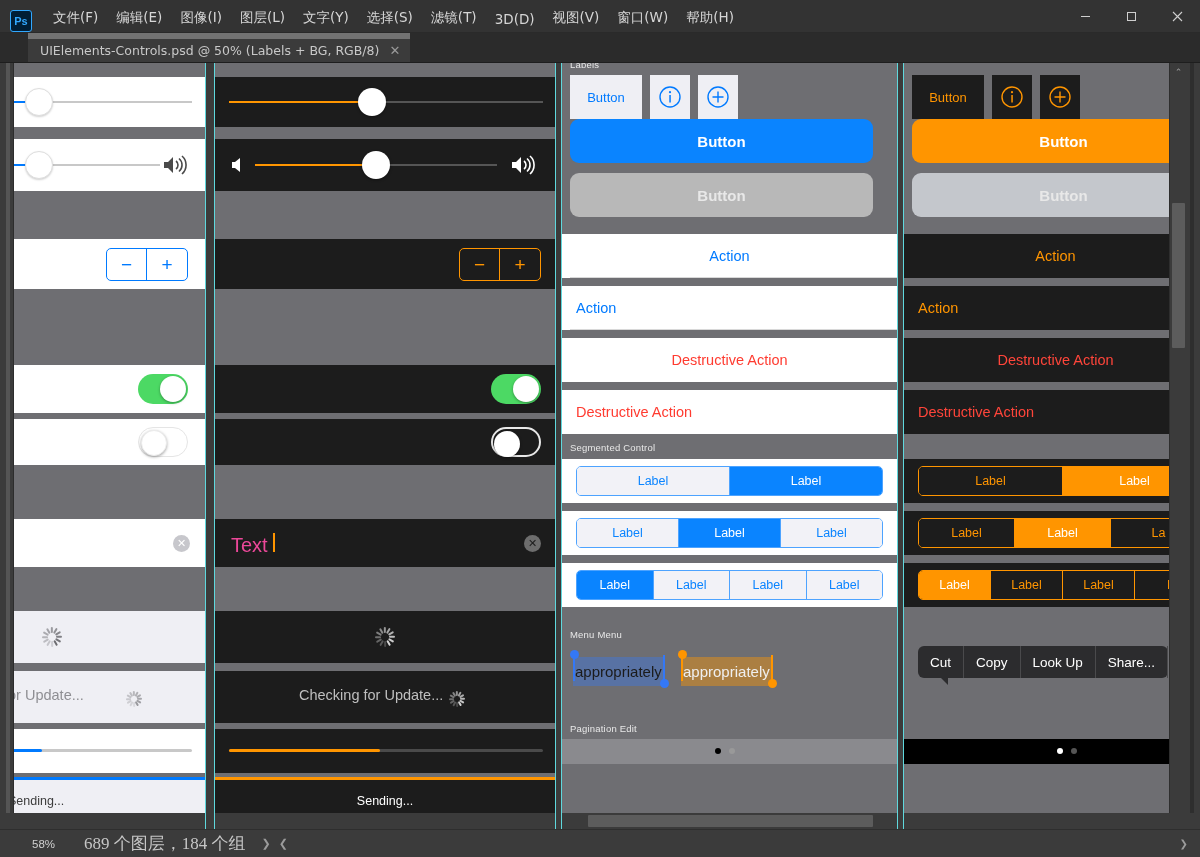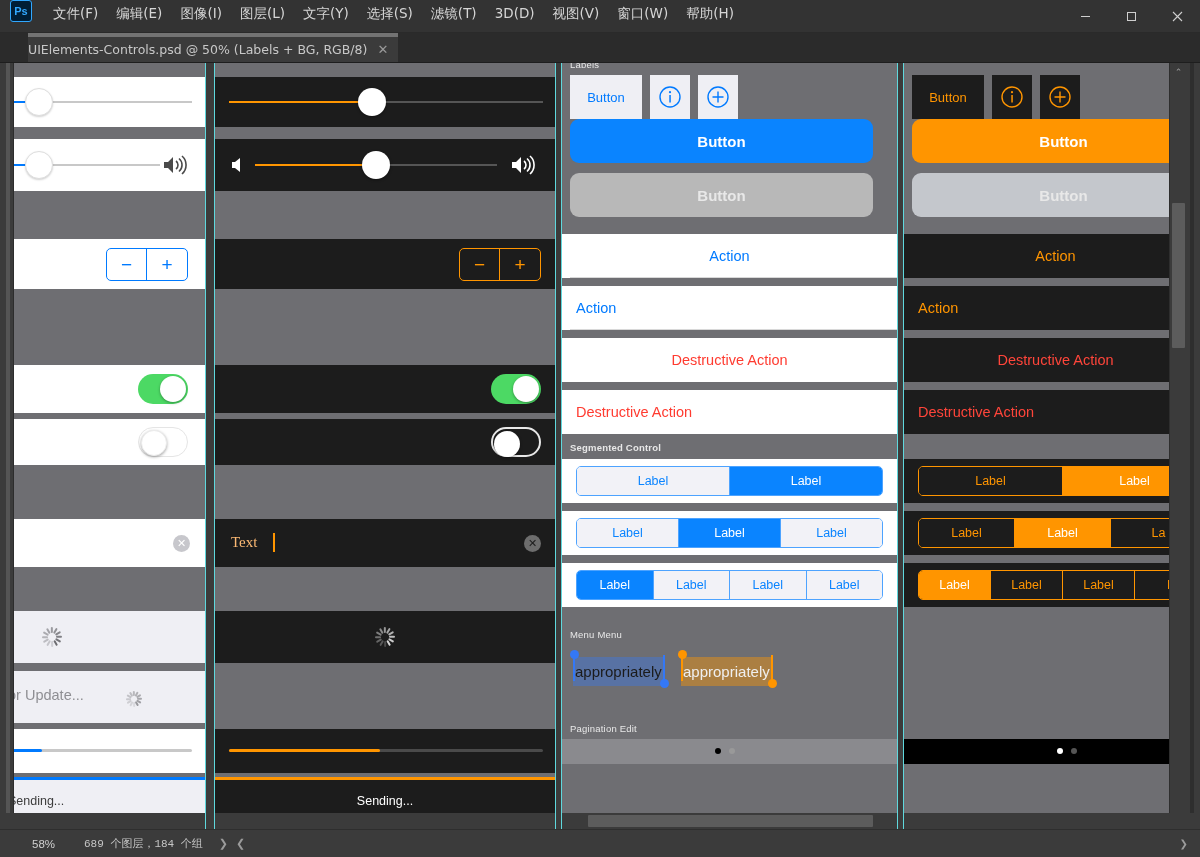--- a/index.html
+++ b/index.html
@@ -14,7 +14,7 @@
   
   .menubar{
     position:absolute; left:0; top:0; width:1200px; height:33px;
-    background:#333333; display:flex; align-items:flex-start;
+    background:#333333; display:flex; align-items:flex-end;
     border-bottom:1px solid #2a2a2a;
   }
   .ps-logo{

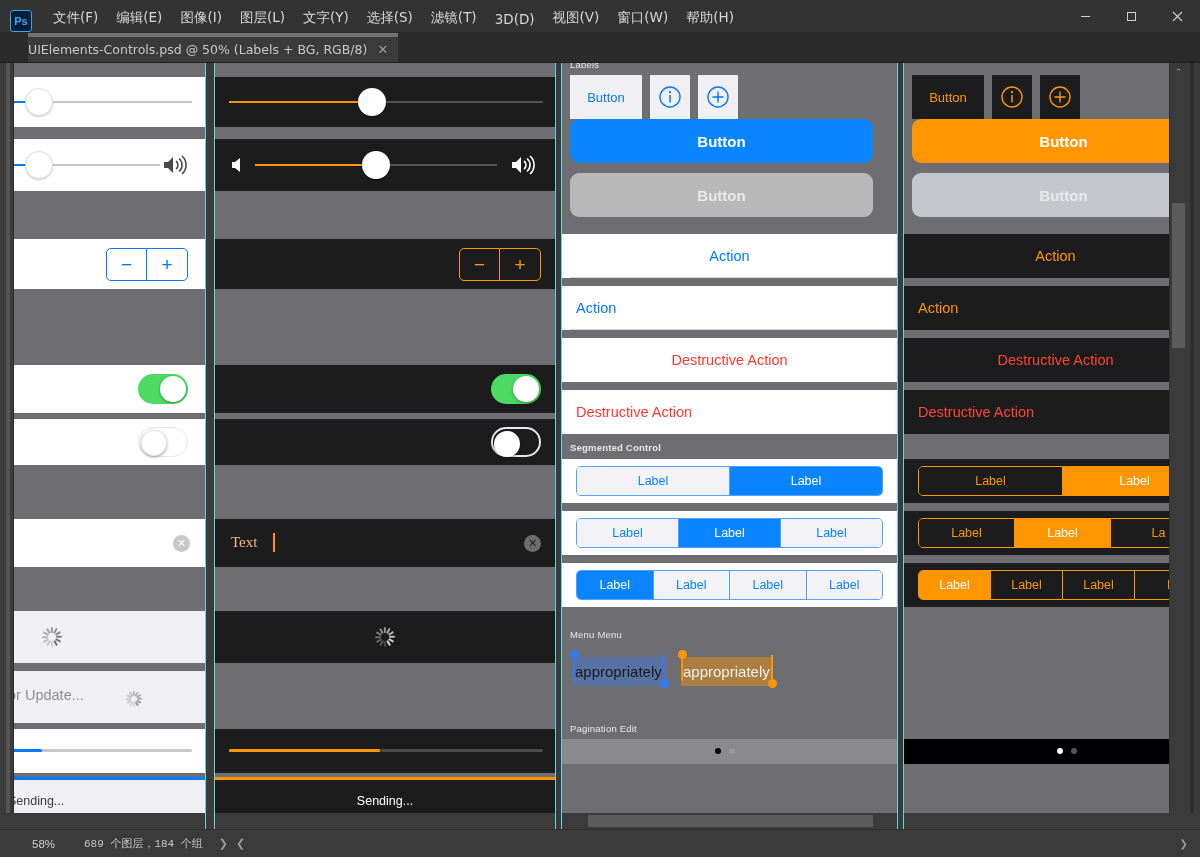--- a/index.html
+++ b/index.html
@@ -42,8 +42,8 @@
   }
   .doc-tab{
     margin-left:28px; height:29px; background:#3b3b3b;
-    display:flex;align-items:center; padding:0 10px 0 0;
-    border-top:4px solid #737373;
+    display:flex;align-items:center; padding:0 10px 0 12px;
+    border-top:6px solid #737373;
   }
   .doc-tab .title{ color:#c8c8c8; font-size:12.5px; white-space:nowrap;
     font-family:"DejaVu Sans","Liberation Sans",sans-serif; }

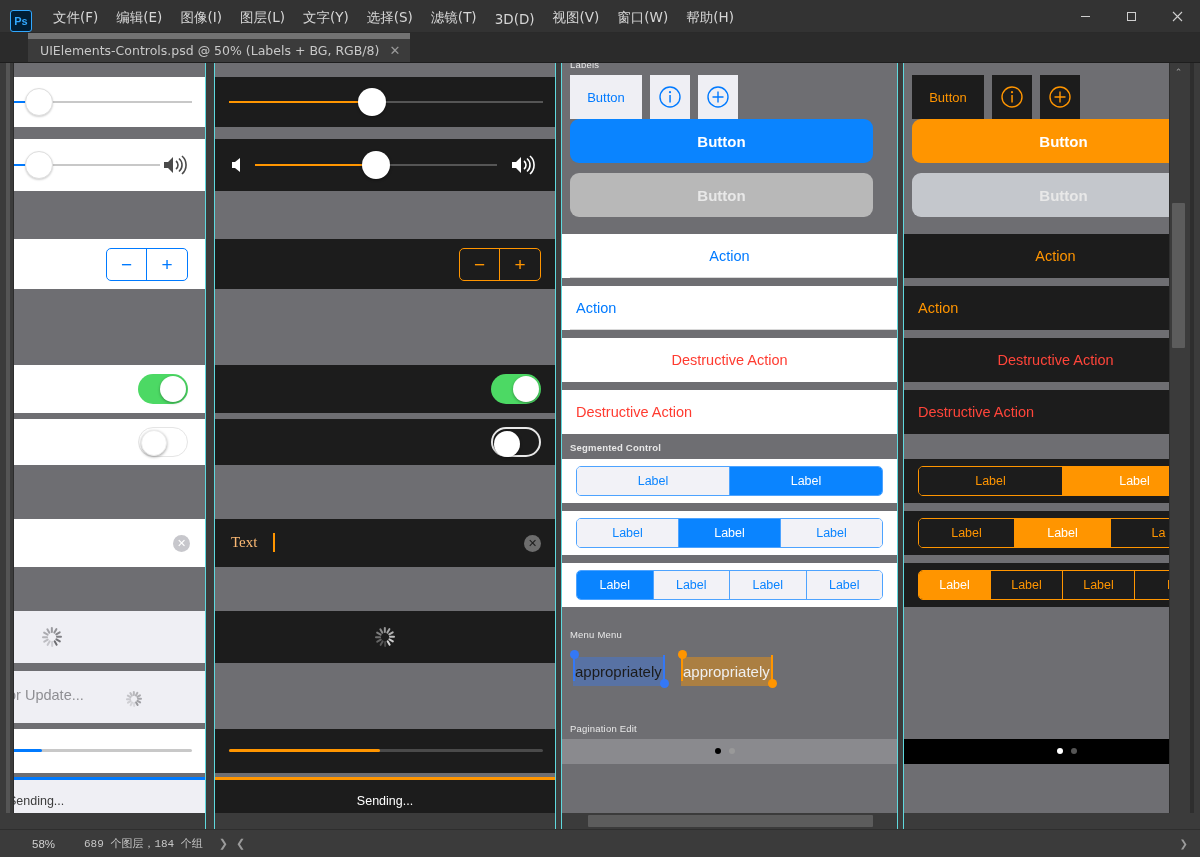--- a/index.html
+++ b/index.html
@@ -478,7 +478,7 @@
         </div>
         <div class="row greyrow" style="top:371px;height:44px;"></div>
 
-        <div class="rowlabel" style="left:8px;top:379px;font-weight:bold;">Segmented Control</div>
+        <div class="rowlabel" style="left:8px;top:379px;">Segmented Control</div>
 
         <div class="row lightrow" style="top:396px;height:44px;">
           <div class="seg" style="left:14px;right:14px;top:7px;height:30px;border:1px solid #4da3ff;">

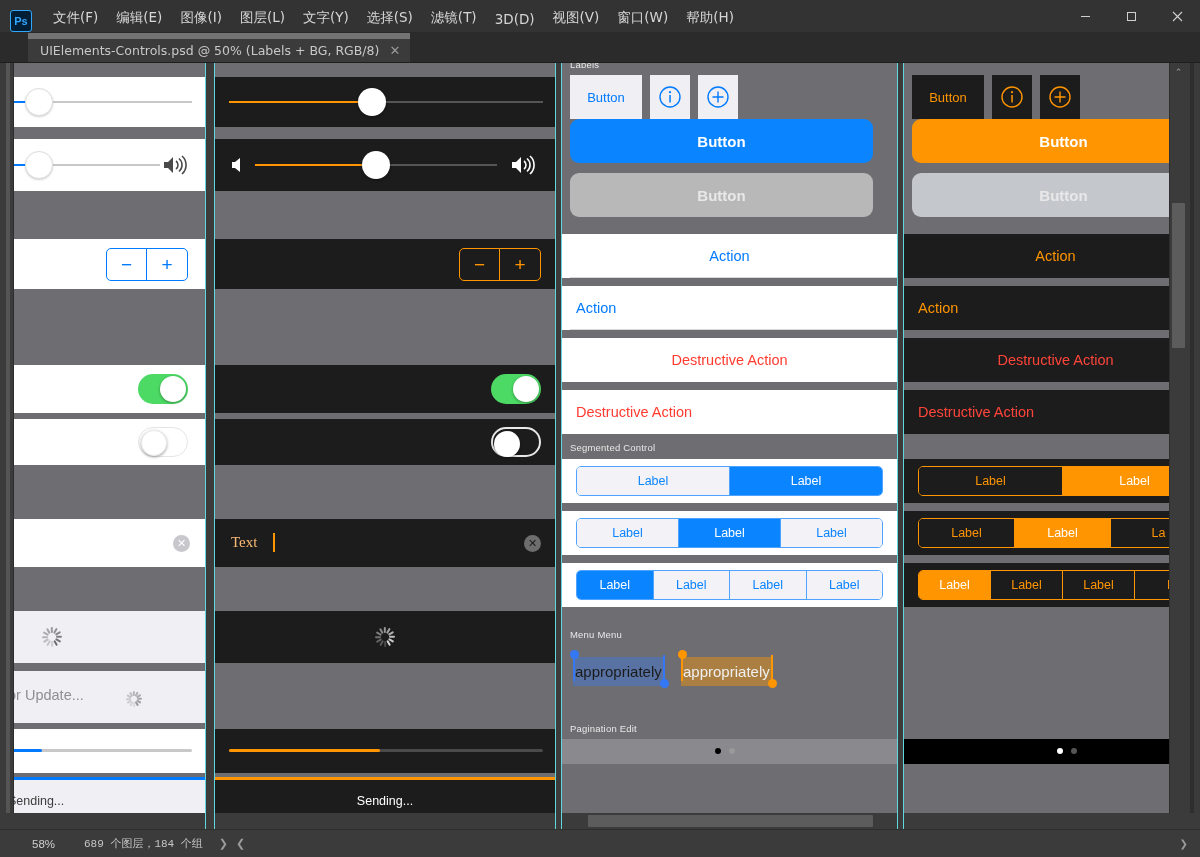--- a/index.html
+++ b/index.html
@@ -396,7 +396,7 @@
         </div>
         <div class="row greyrow" style="top:402px;height:54px;"></div>
         <div class="row darkrow" style="top:456px;height:48px;">
-          <div style="position:absolute;left:16px;top:15px;font-size:15px;color:#fdba74;font-family:Liberation Serif, serif;">Text</div>
+          <div style="position:absolute;left:16px;top:15px;font-size:20px;color:#ec4899;">Text</div>
           <div style="position:absolute;left:58px;top:14px;width:1.5px;height:19px;background:#ff9500;"></div>
           <div class="clearbtn dark" style="right:14px;top:16px;">✕</div>
         </div>

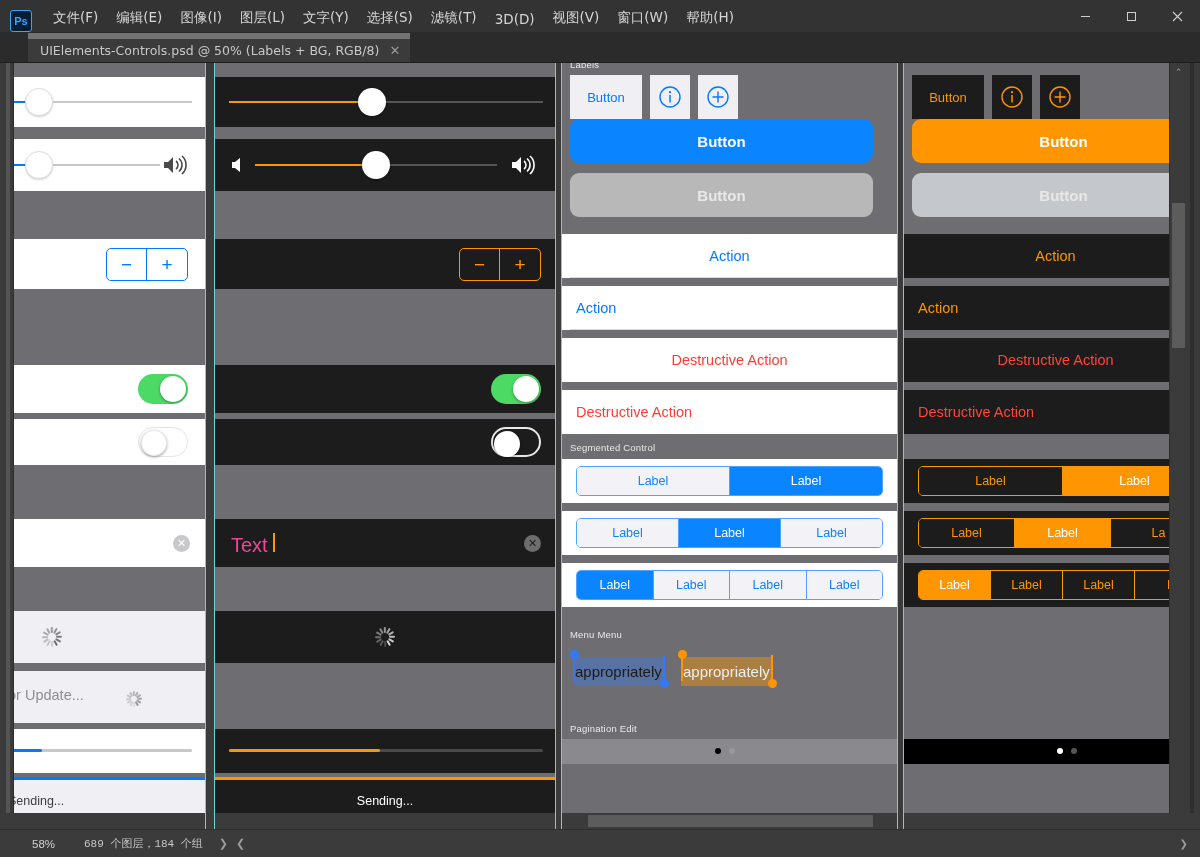--- a/index.html
+++ b/index.html
@@ -603,6 +603,13 @@
 
         <div class="row greyrow" style="top:544px;height:44px;"></div>
 
+        <div class="menupop" style="left:14px;top:583px;">
+          <div>Cut</div>
+          <div>Copy</div>
+          <div>Look Up</div>
+          <div>Share...</div>
+          <div class="tail"></div>
+        </div>
 
         <div class="row" style="top:676px;height:25px;background:#000000;">
           <div class="dots" style="left:153px;top:9px;">

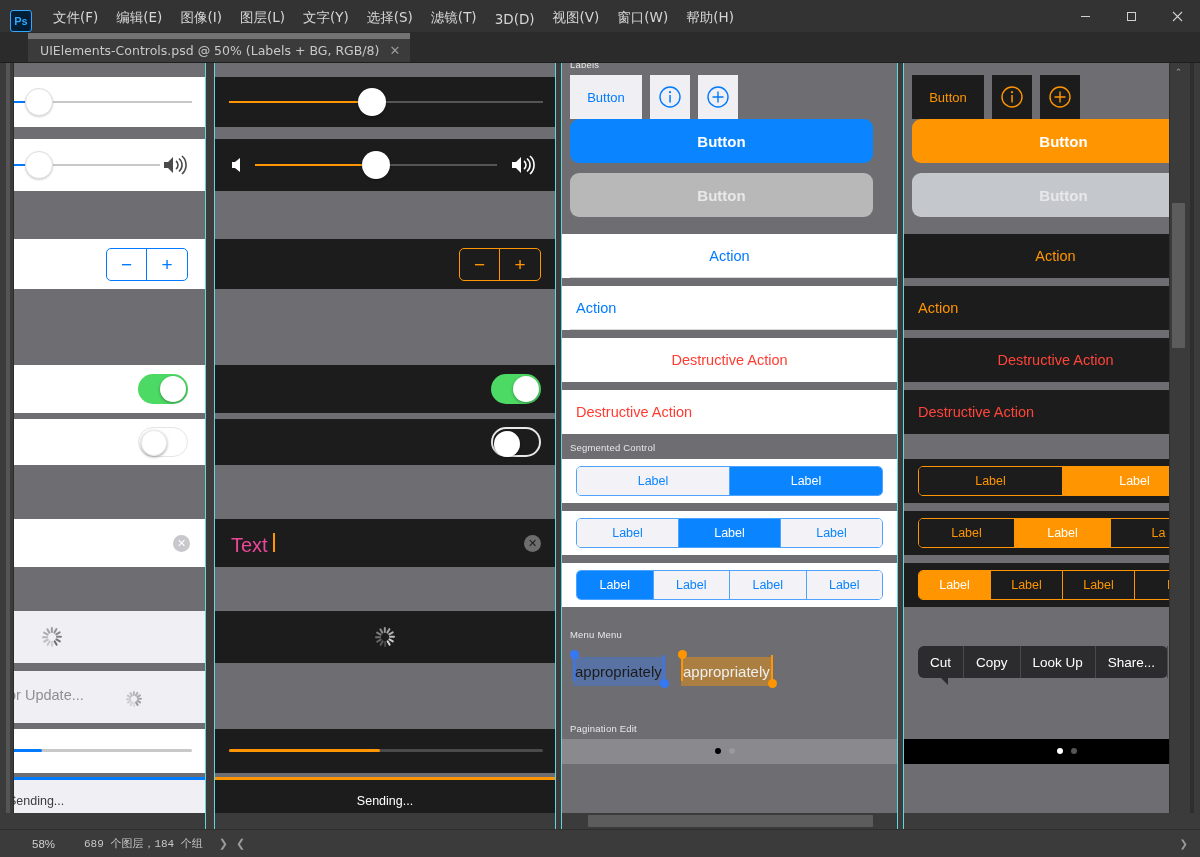--- a/index.html
+++ b/index.html
@@ -418,6 +418,23 @@
             </div>
         </div>
         <div class="row greyrow" style="top:600px;height:8px;"></div>
+        <div class="row darkrow" style="top:608px;height:52px;">
+          <div style="position:absolute;left:84px;top:16px;font-size:14.5px;color:#bfbfbf;white-space:nowrap;">Checking for Update...</div>
+          <div class="spin" id="spin-c2b" style="left:232px;top:18px;width:20px;height:20px;">
+              <i style="height: 4.5px; background: rgb(208, 208, 208); opacity: 0.25; transform: rotate(0deg) translate(-50%, 3px);"></i>
+              <i style="height: 4.5px; background: rgb(208, 208, 208); opacity: 0.32; transform: rotate(30deg) translate(-50%, 3px);"></i>
+              <i style="height: 4.5px; background: rgb(208, 208, 208); opacity: 0.39; transform: rotate(60deg) translate(-50%, 3px);"></i>
+              <i style="height: 4.5px; background: rgb(208, 208, 208); opacity: 0.45; transform: rotate(90deg) translate(-50%, 3px);"></i>
+              <i style="height: 4.5px; background: rgb(208, 208, 208); opacity: 0.52; transform: rotate(120deg) translate(-50%, 3px);"></i>
+              <i style="height: 4.5px; background: rgb(208, 208, 208); opacity: 0.59; transform: rotate(150deg) translate(-50%, 3px);"></i>
+              <i style="height: 4.5px; background: rgb(208, 208, 208); opacity: 0.66; transform: rotate(180deg) translate(-50%, 3px);"></i>
+              <i style="height: 4.5px; background: rgb(208, 208, 208); opacity: 0.73; transform: rotate(210deg) translate(-50%, 3px);"></i>
+              <i style="height: 4.5px; background: rgb(208, 208, 208); opacity: 0.8; transform: rotate(240deg) translate(-50%, 3px);"></i>
+              <i style="height: 4.5px; background: rgb(208, 208, 208); opacity: 0.86; transform: rotate(270deg) translate(-50%, 3px);"></i>
+              <i style="height: 4.5px; background: rgb(208, 208, 208); opacity: 0.93; transform: rotate(300deg) translate(-50%, 3px);"></i>
+              <i style="height: 4.5px; background: rgb(208, 208, 208); opacity: 1; transform: rotate(330deg) translate(-50%, 3px);"></i>
+            </div>
+        </div>
         <div class="row greyrow" style="top:660px;height:6px;"></div>
         <div class="row darkrow" style="top:666px;height:44px;">
           <div class="prog" style="left:14px;right:12px;top:20px;background:#4a4a4a;">

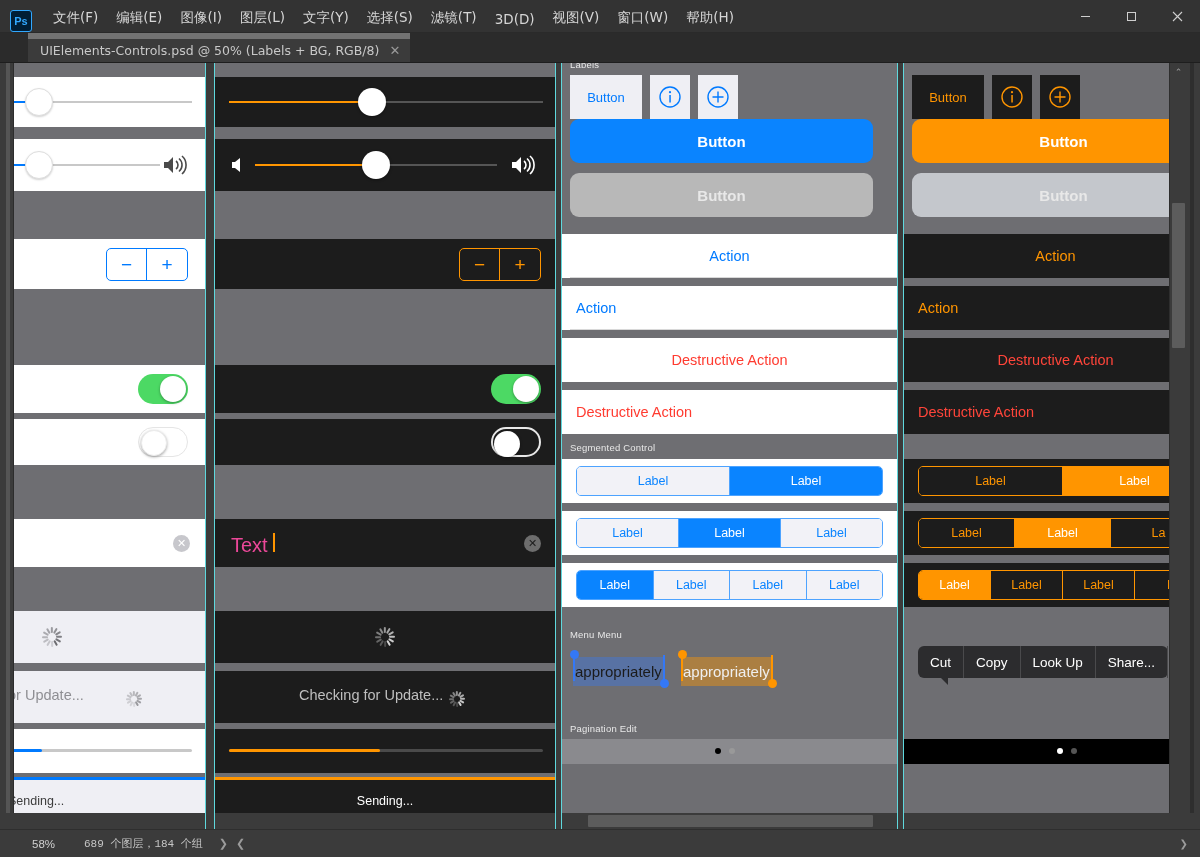--- a/index.html
+++ b/index.html
@@ -190,8 +190,8 @@
     border-top:1px solid #2e2e2e;
   }
   .sb-zoom{ color:#d0d0d0; font-size:11.5px; margin-left:32px; width:52px; }
-  .sb-info{ color:#c6c6c6; font-size:11px;
-    font-family:Liberation Mono, monospace; }
+  .sb-info{ color:#c6c6c6; font-size:17px;
+    font-family:Liberation Serif, serif; }
   .sb-chev{ color:#9b9b9b; font-size:11px; margin-left:16px; }
   .hscroll{ position:absolute; left:0; bottom:28px; width:1200px; height:16px; background:#3b3b3b; }
   .hscroll .thumb{ position:absolute; top:2px; height:12px; background:#5c5c5c; border-radius:1px; }

